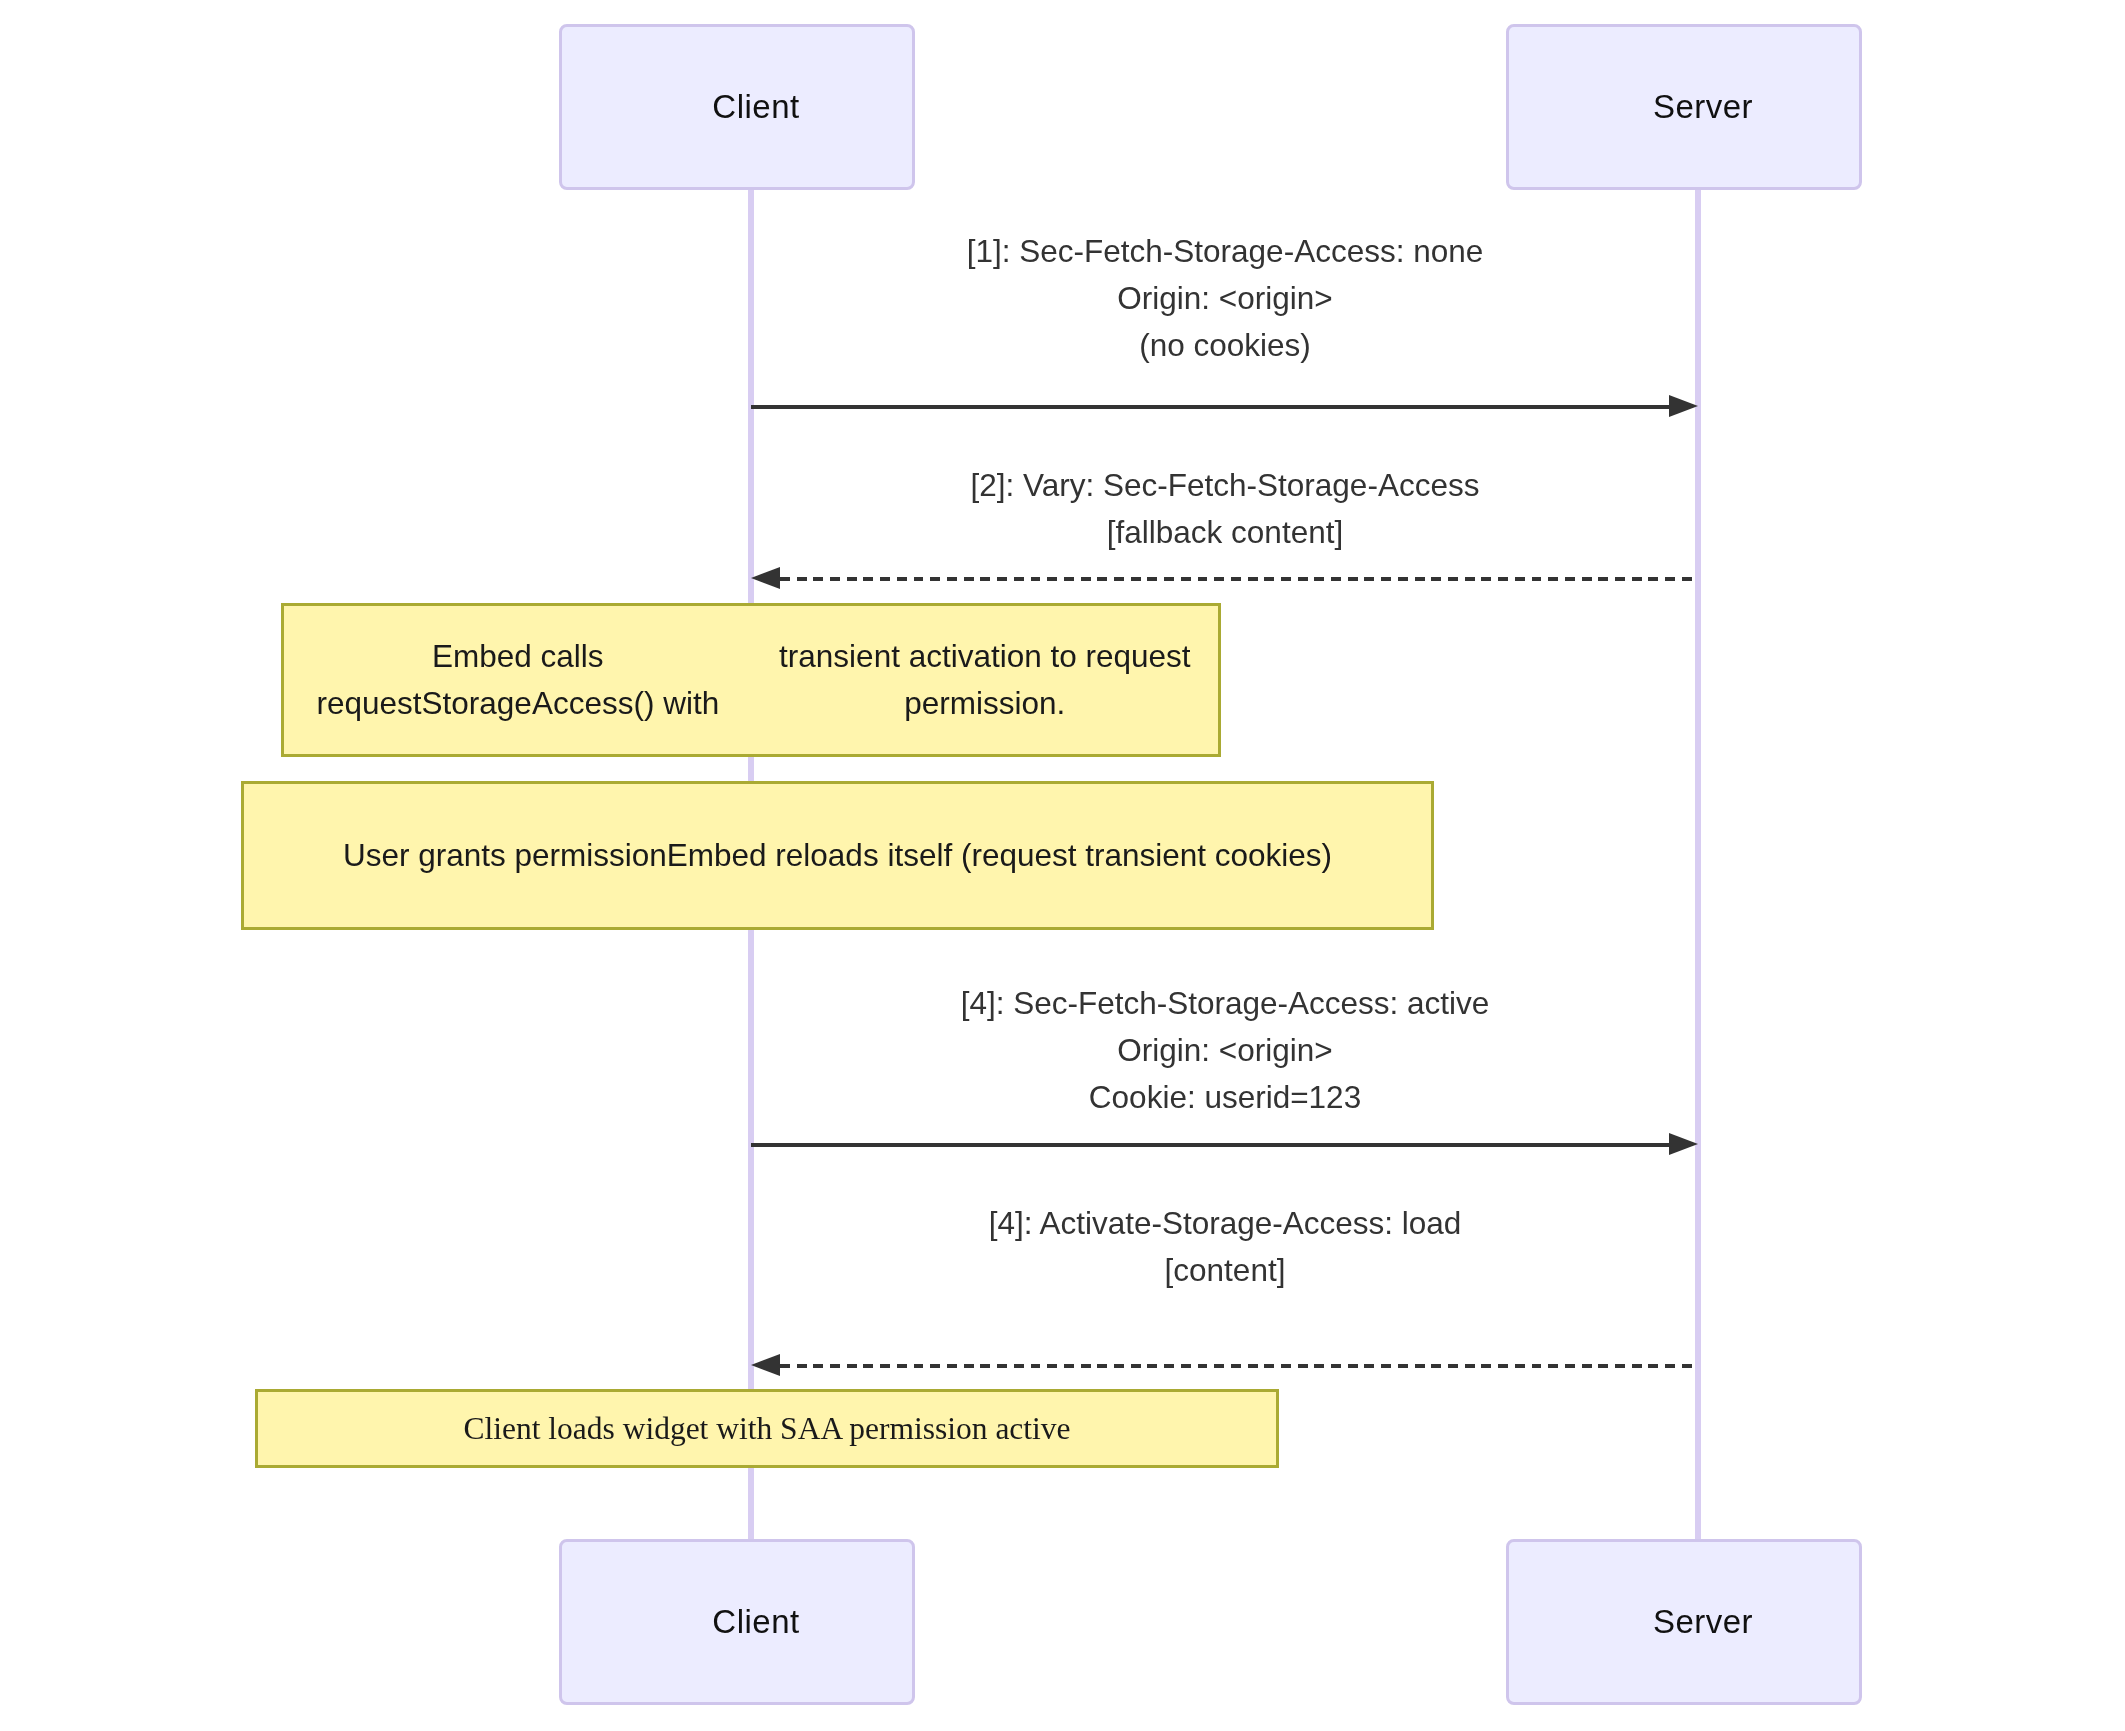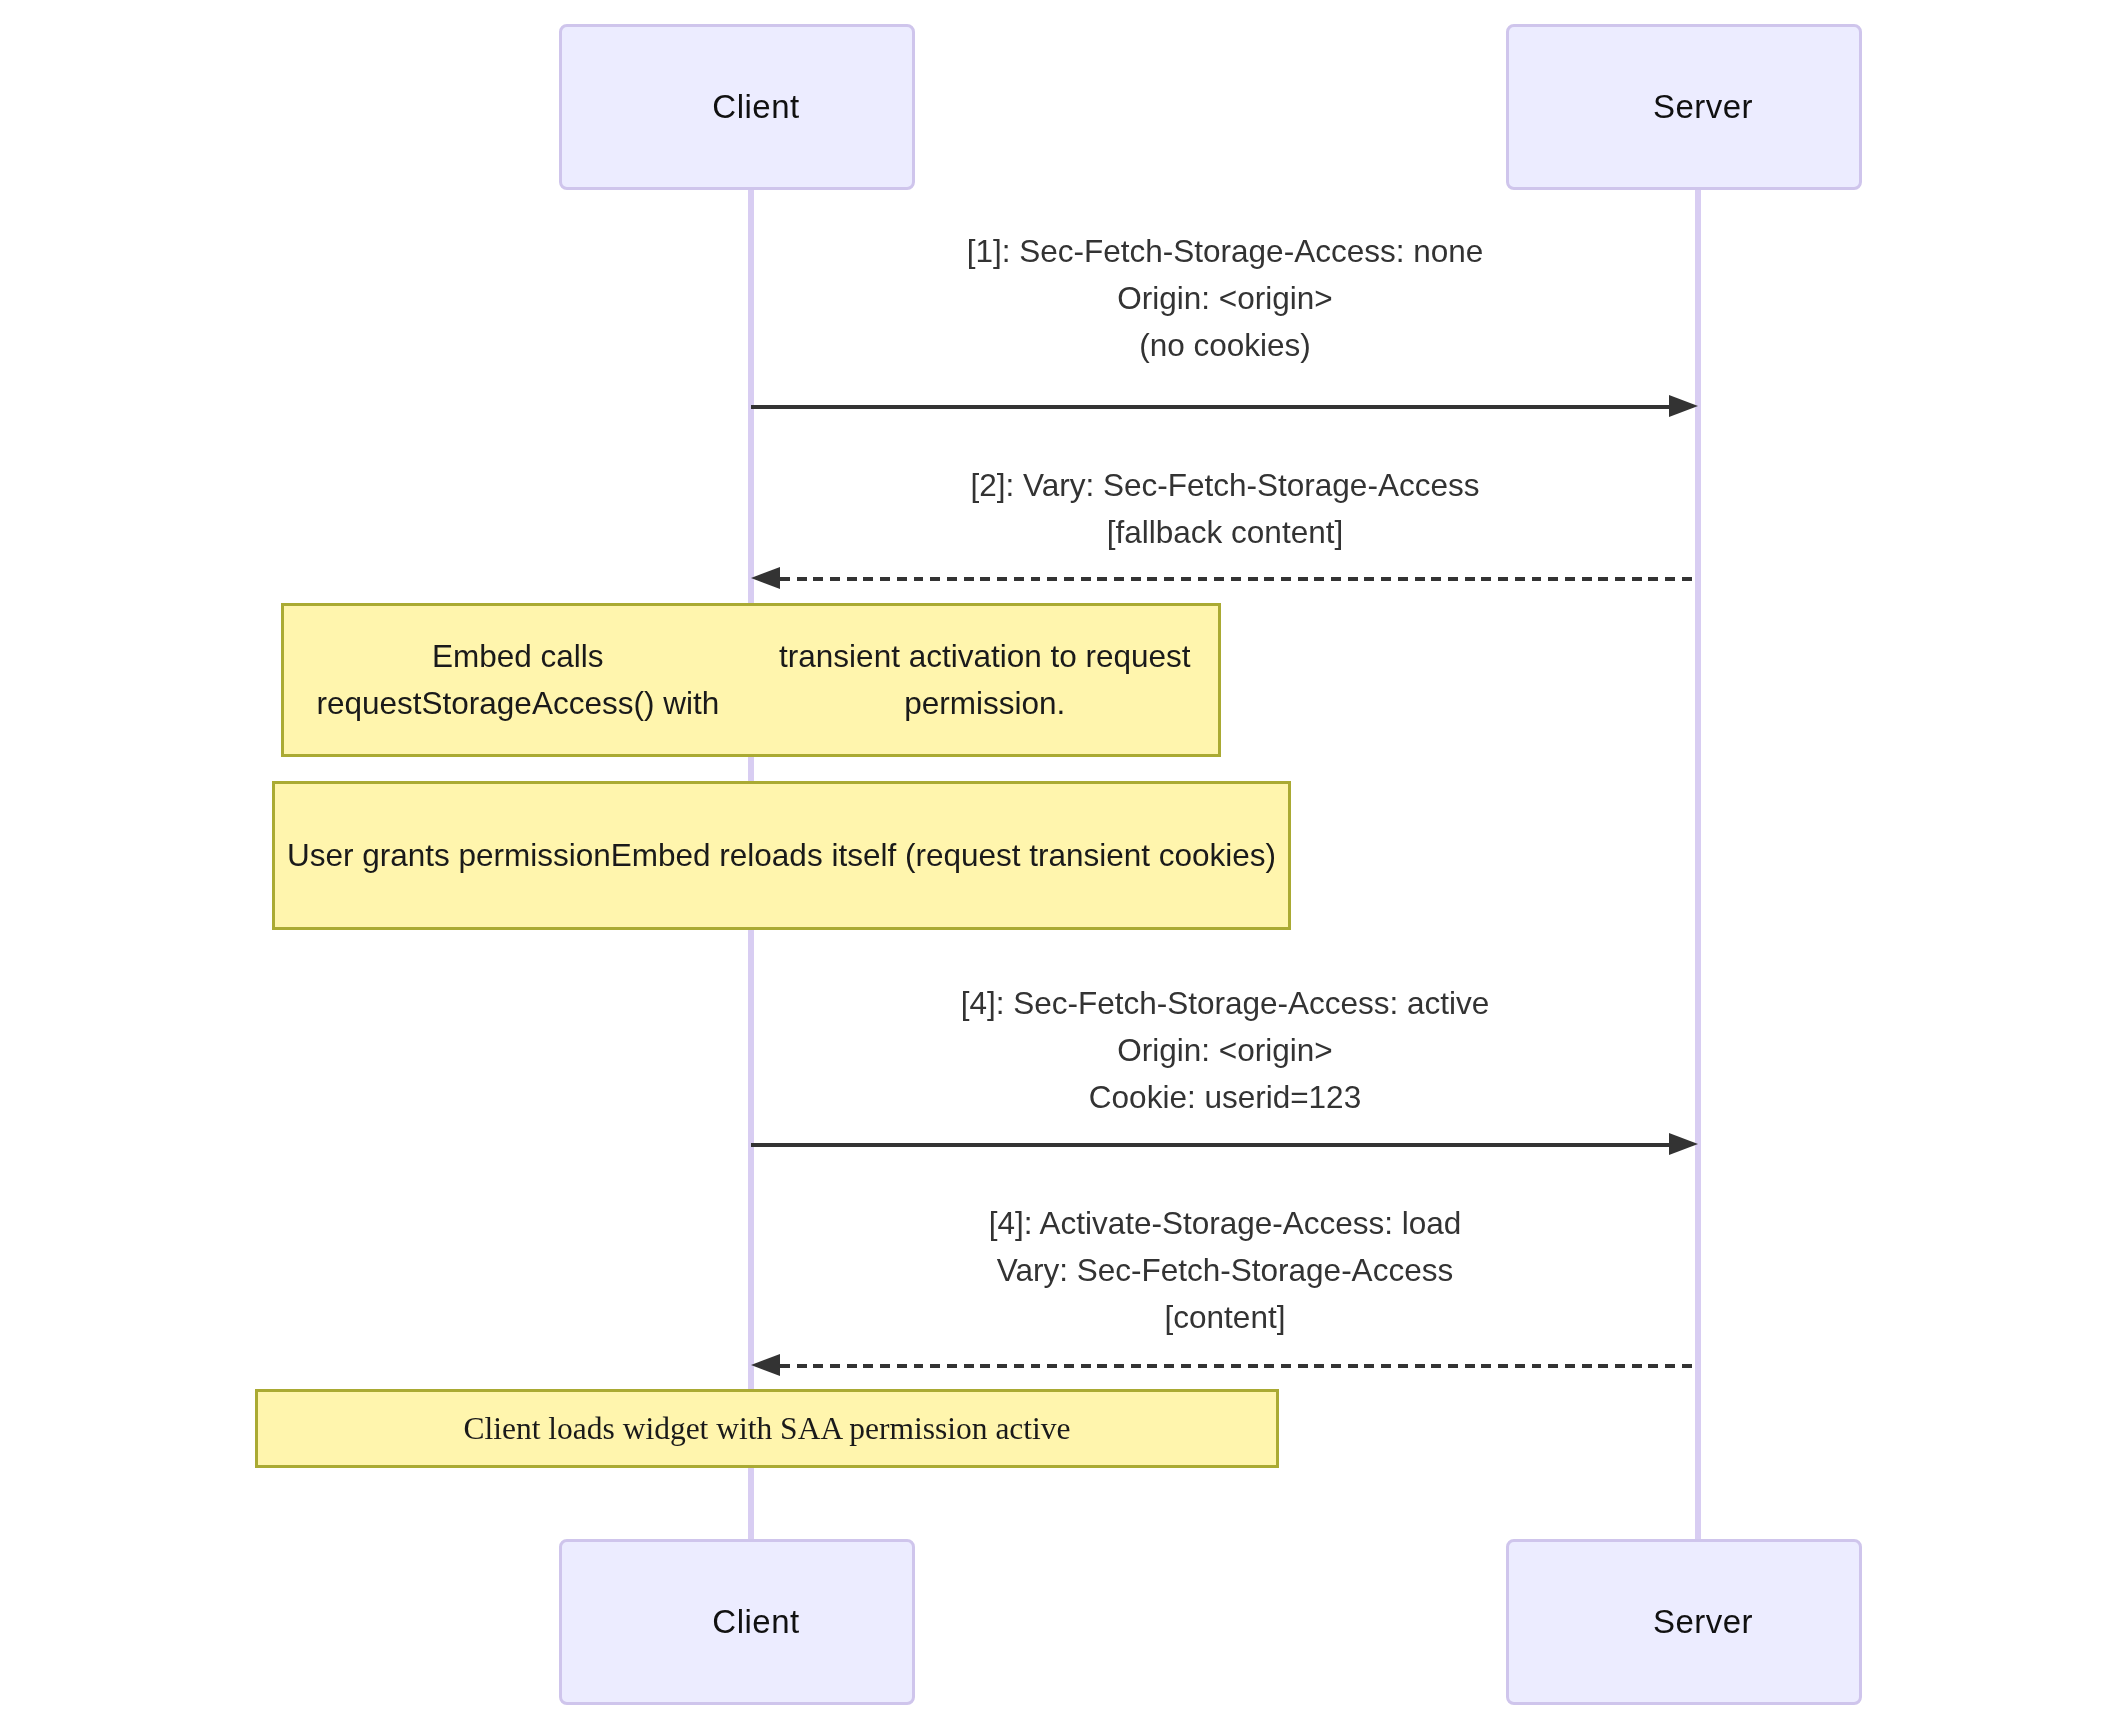--- a/index.html
+++ b/index.html
@@ -118,7 +118,7 @@
     <div>transient activation to request permission.</div>
   </div>
 
-  <div class="note" style="left:241px; top:781px; width:1019px; height:149px;margin-left:31px;">
+  <div class="note" style="left:241px; top:781px; width:1193px; height:149px;">
     <div>User grants permission</div>
     <div>Embed reloads itself (request transient cookies)</div>
   </div>

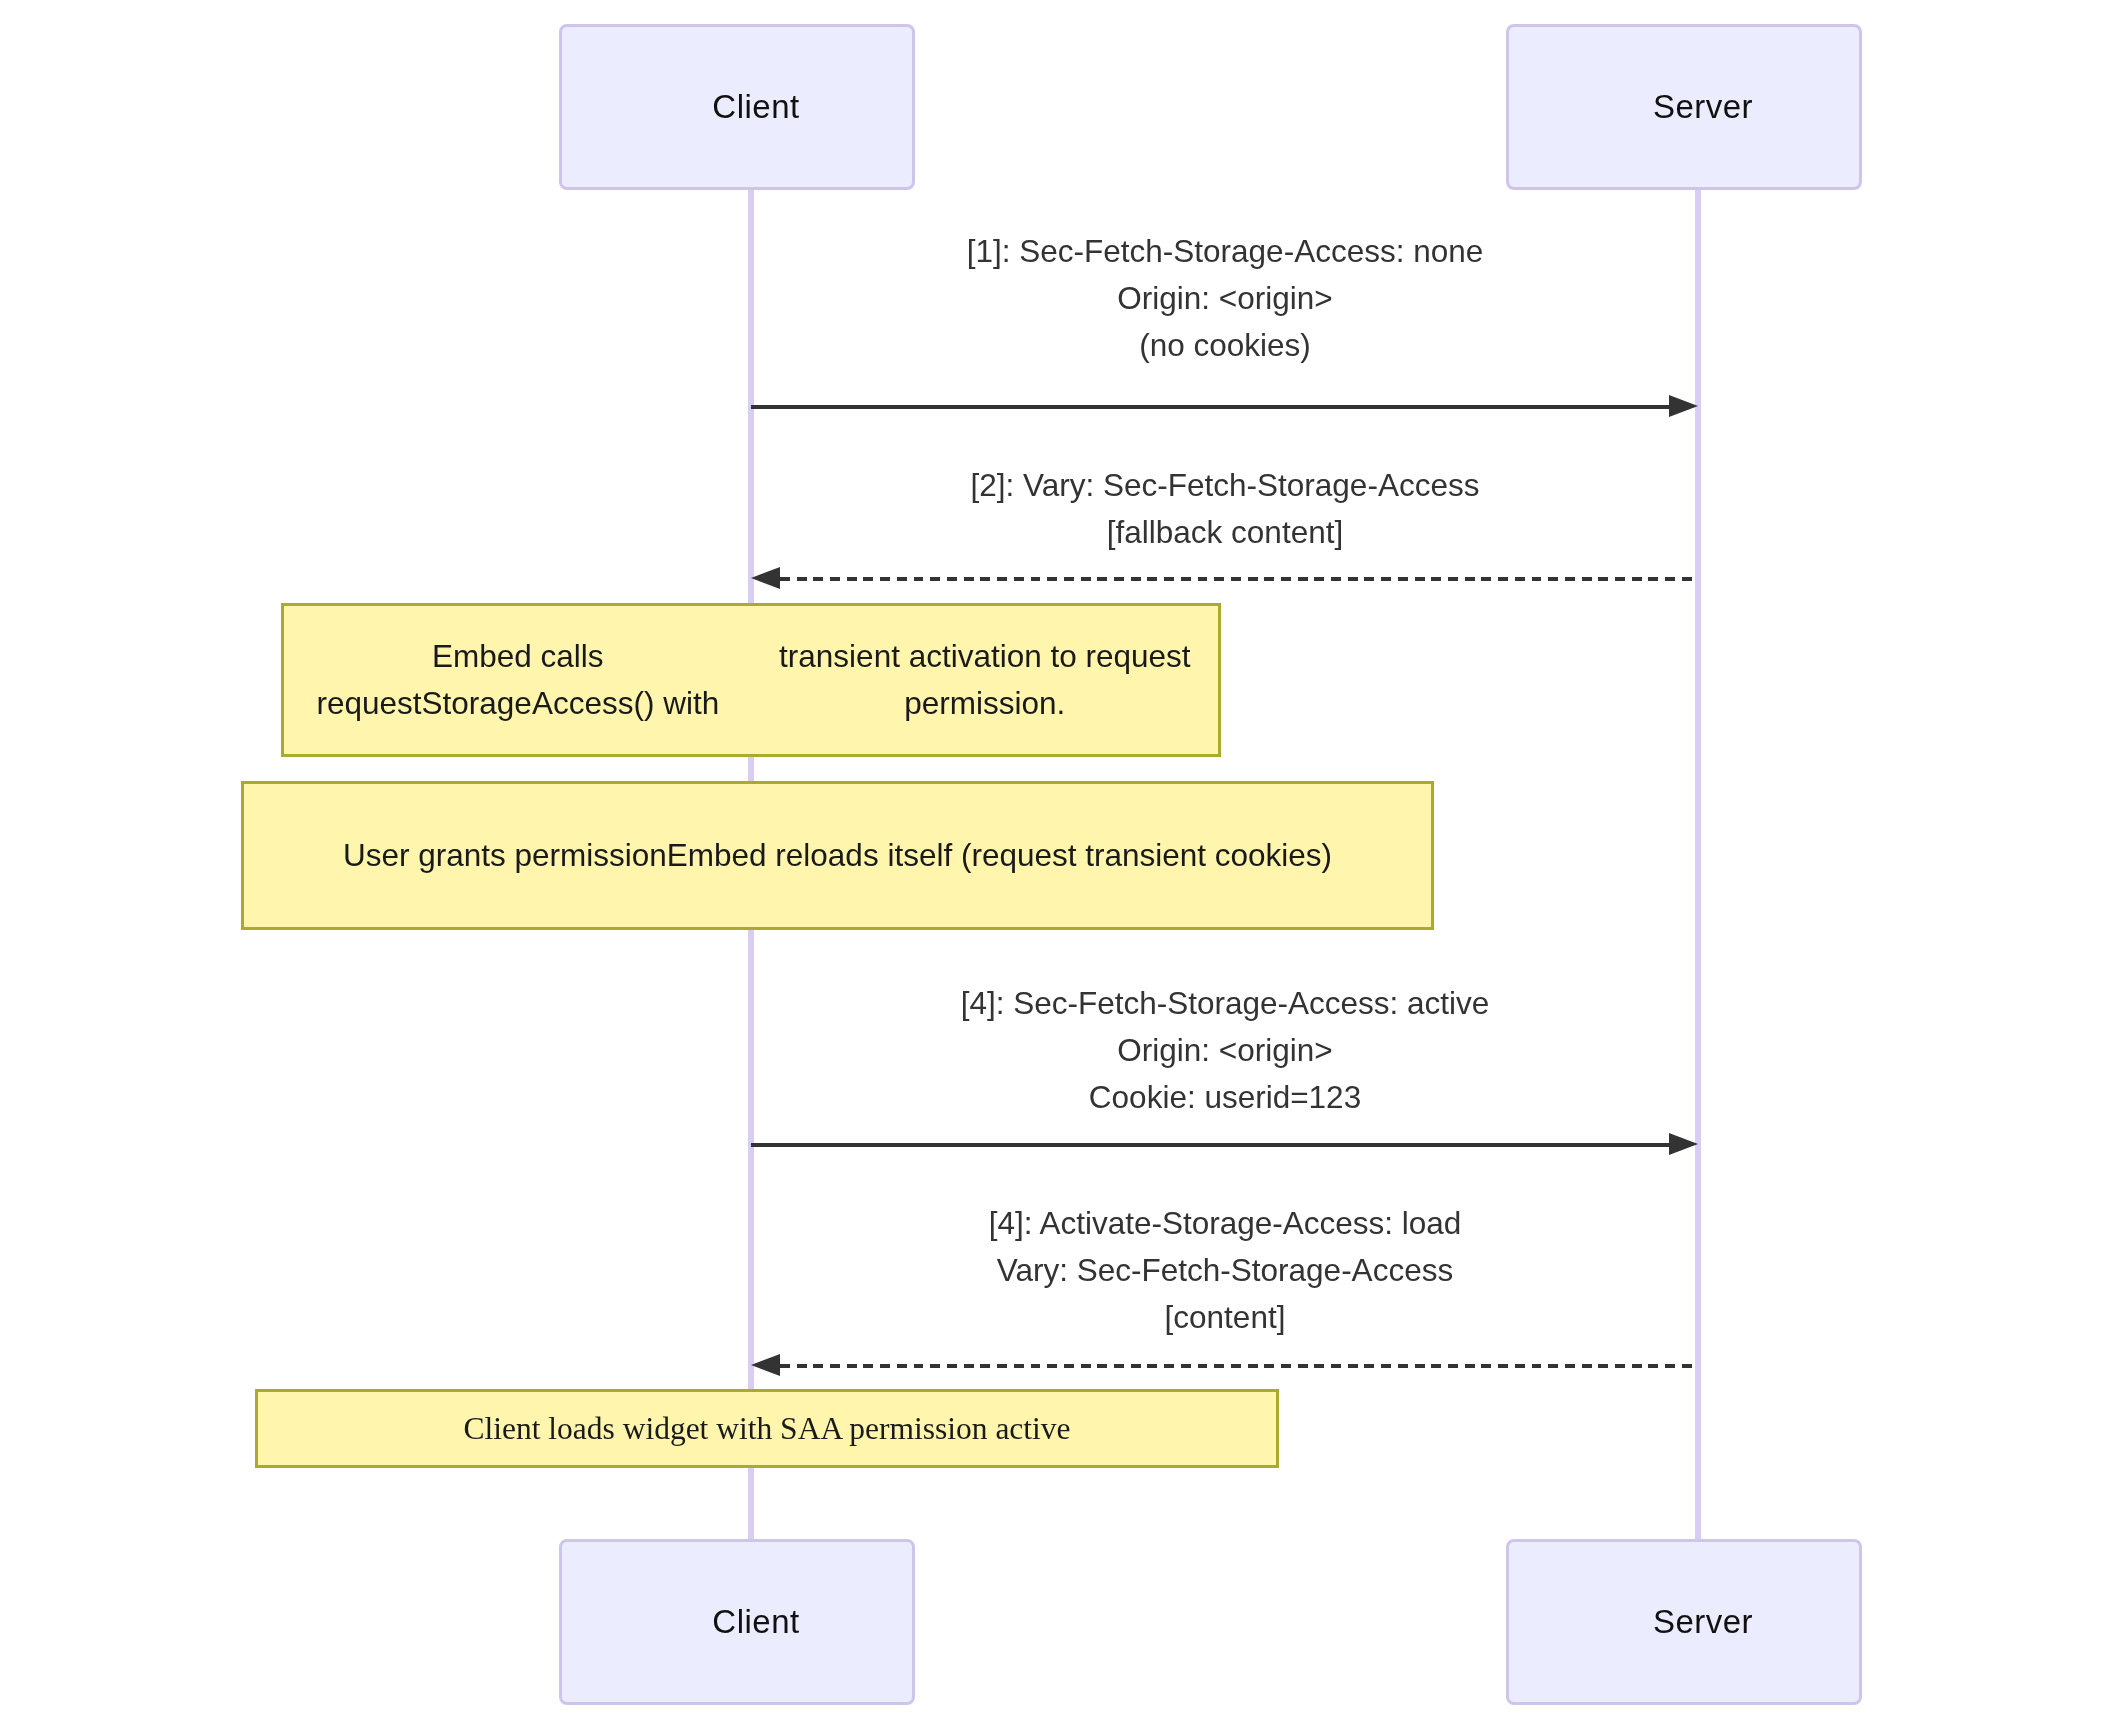--- a/index.html
+++ b/index.html
@@ -133,7 +133,6 @@
 
   <div class="msg-text" style="top:1200px;">
     <div>[4]: Activate-Storage-Access: load</div>
-    <div>Vary: Sec-Fetch-Storage-Access</div>
     <div>[content]</div>
   </div>
   <div class="arrow-line dashed" style="left:780px; top:1364px; width:915px;"></div>

